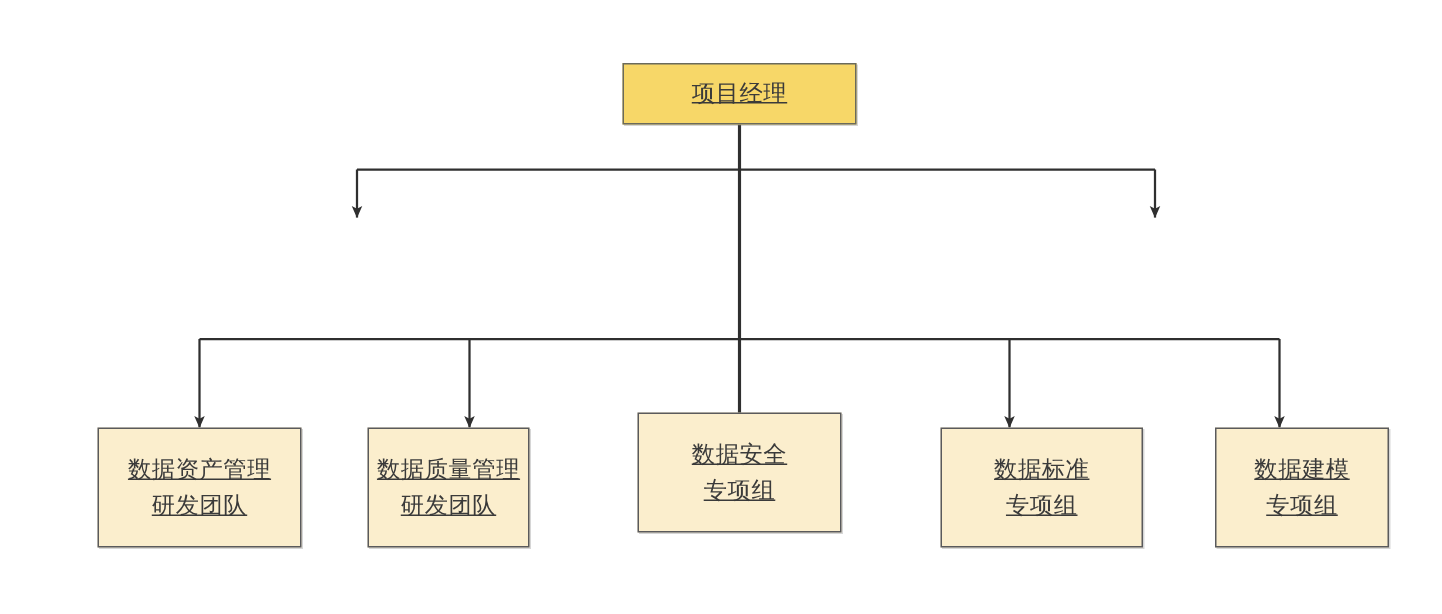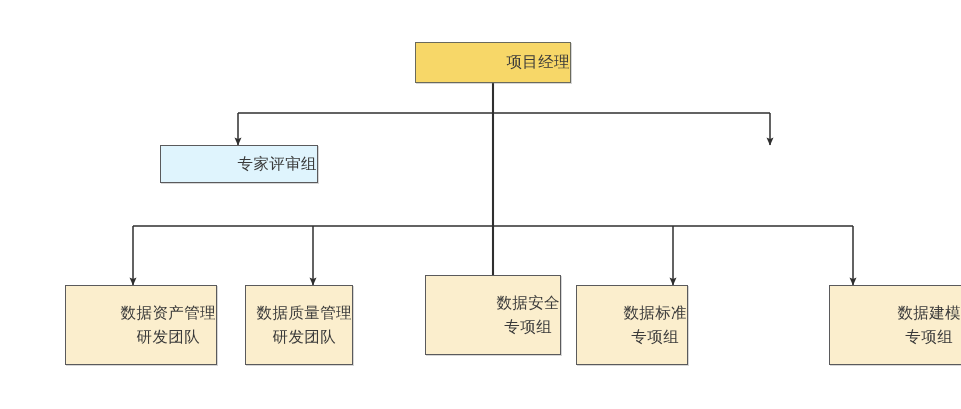--- a/index.html
+++ b/index.html
@@ -30,7 +30,7 @@
     box-sizing: border-box;
     display: flex;
     align-items: center;
-    justify-content: flex-end;
+    justify-content: center;
     text-align: center;
     border: 1.6px solid #58585a;
     color: #3a3a3a;
@@ -39,6 +39,7 @@
     letter-spacing: 0.4px;
     white-space: pre-line;
     box-shadow: 1px 1px 0 rgba(120,120,120,0.30);
+    text-decoration: underline;
   }
   .node-root {
     background: #f7d768;

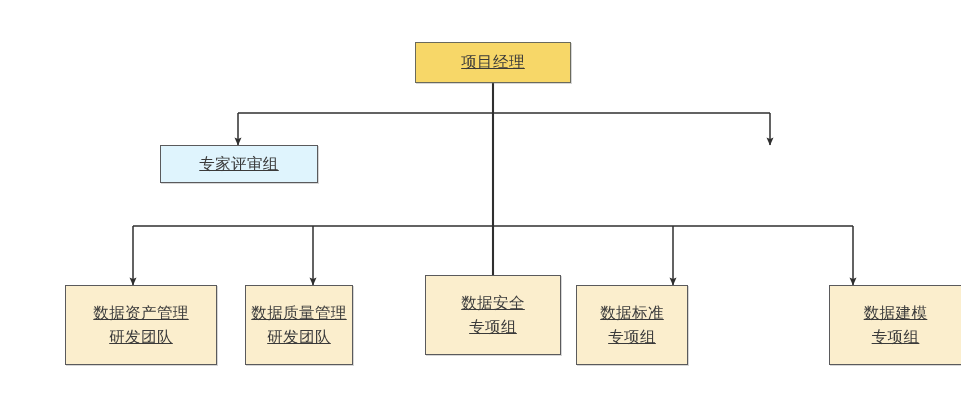--- a/index.html
+++ b/index.html
@@ -87,9 +87,6 @@
     <span>项目经理</span>
   </div>
 
-  <div class="node node-staff" style="left:160px; top:145px; width:158px; height:38px;">
-    <span>专家评审组</span>
-  </div>
 
 
   <div class="node node-team" style="left:65px; top:285px; width:152px; height:80px;">

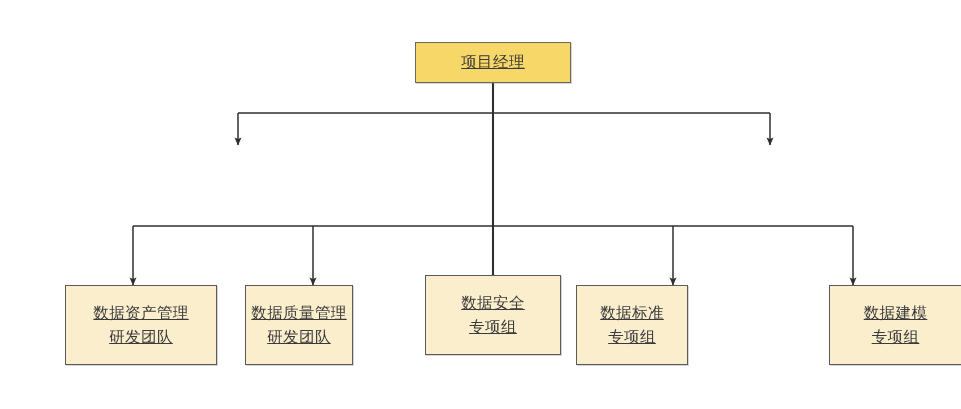--- a/index.html
+++ b/index.html
@@ -89,7 +89,7 @@
 
 
 
-  <div class="node node-team" style="left:65px; top:285px; width:152px; height:80px;">
+  <div class="node node-team" style="left:65px; top:285px; width:136px; height:80px;">
     <span>数据资产管理
 研发团队</span>
   </div>

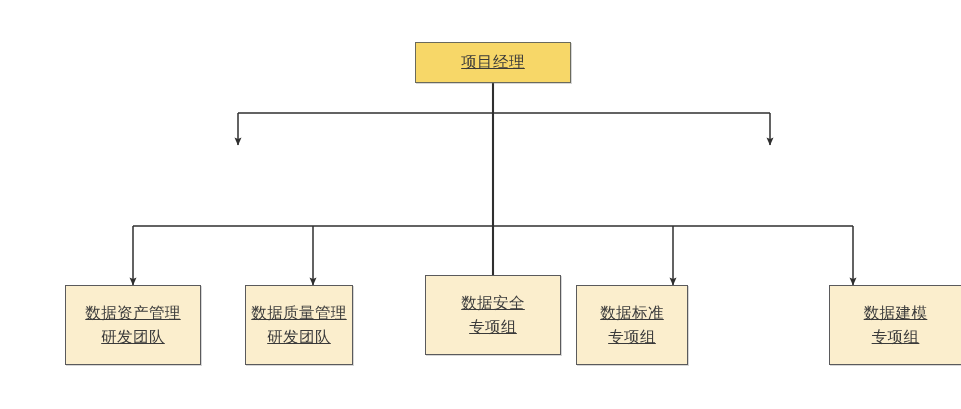--- a/index.html
+++ b/index.html
@@ -104,7 +104,7 @@
 专项组</span>
   </div>
 
-  <div class="node node-team" style="left:576px; top:285px; width:112px; height:80px;">
+  <div class="node node-team" style="left:627px; top:285px; width:135px; height:80px;">
     <span>数据标准
 专项组</span>
   </div>

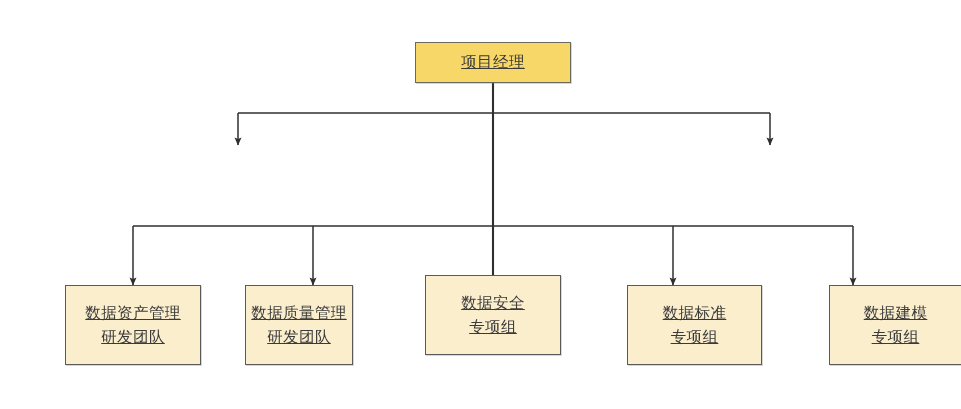--- a/index.html
+++ b/index.html
@@ -109,7 +109,7 @@
 专项组</span>
   </div>
 
-  <div class="node node-team" style="left:829px; top:285px; width:133px; height:80px;">
+  <div class="node node-team" style="left:810px; top:285px; width:116px; height:80px;">
     <span>数据建模
 专项组</span>
   </div>

